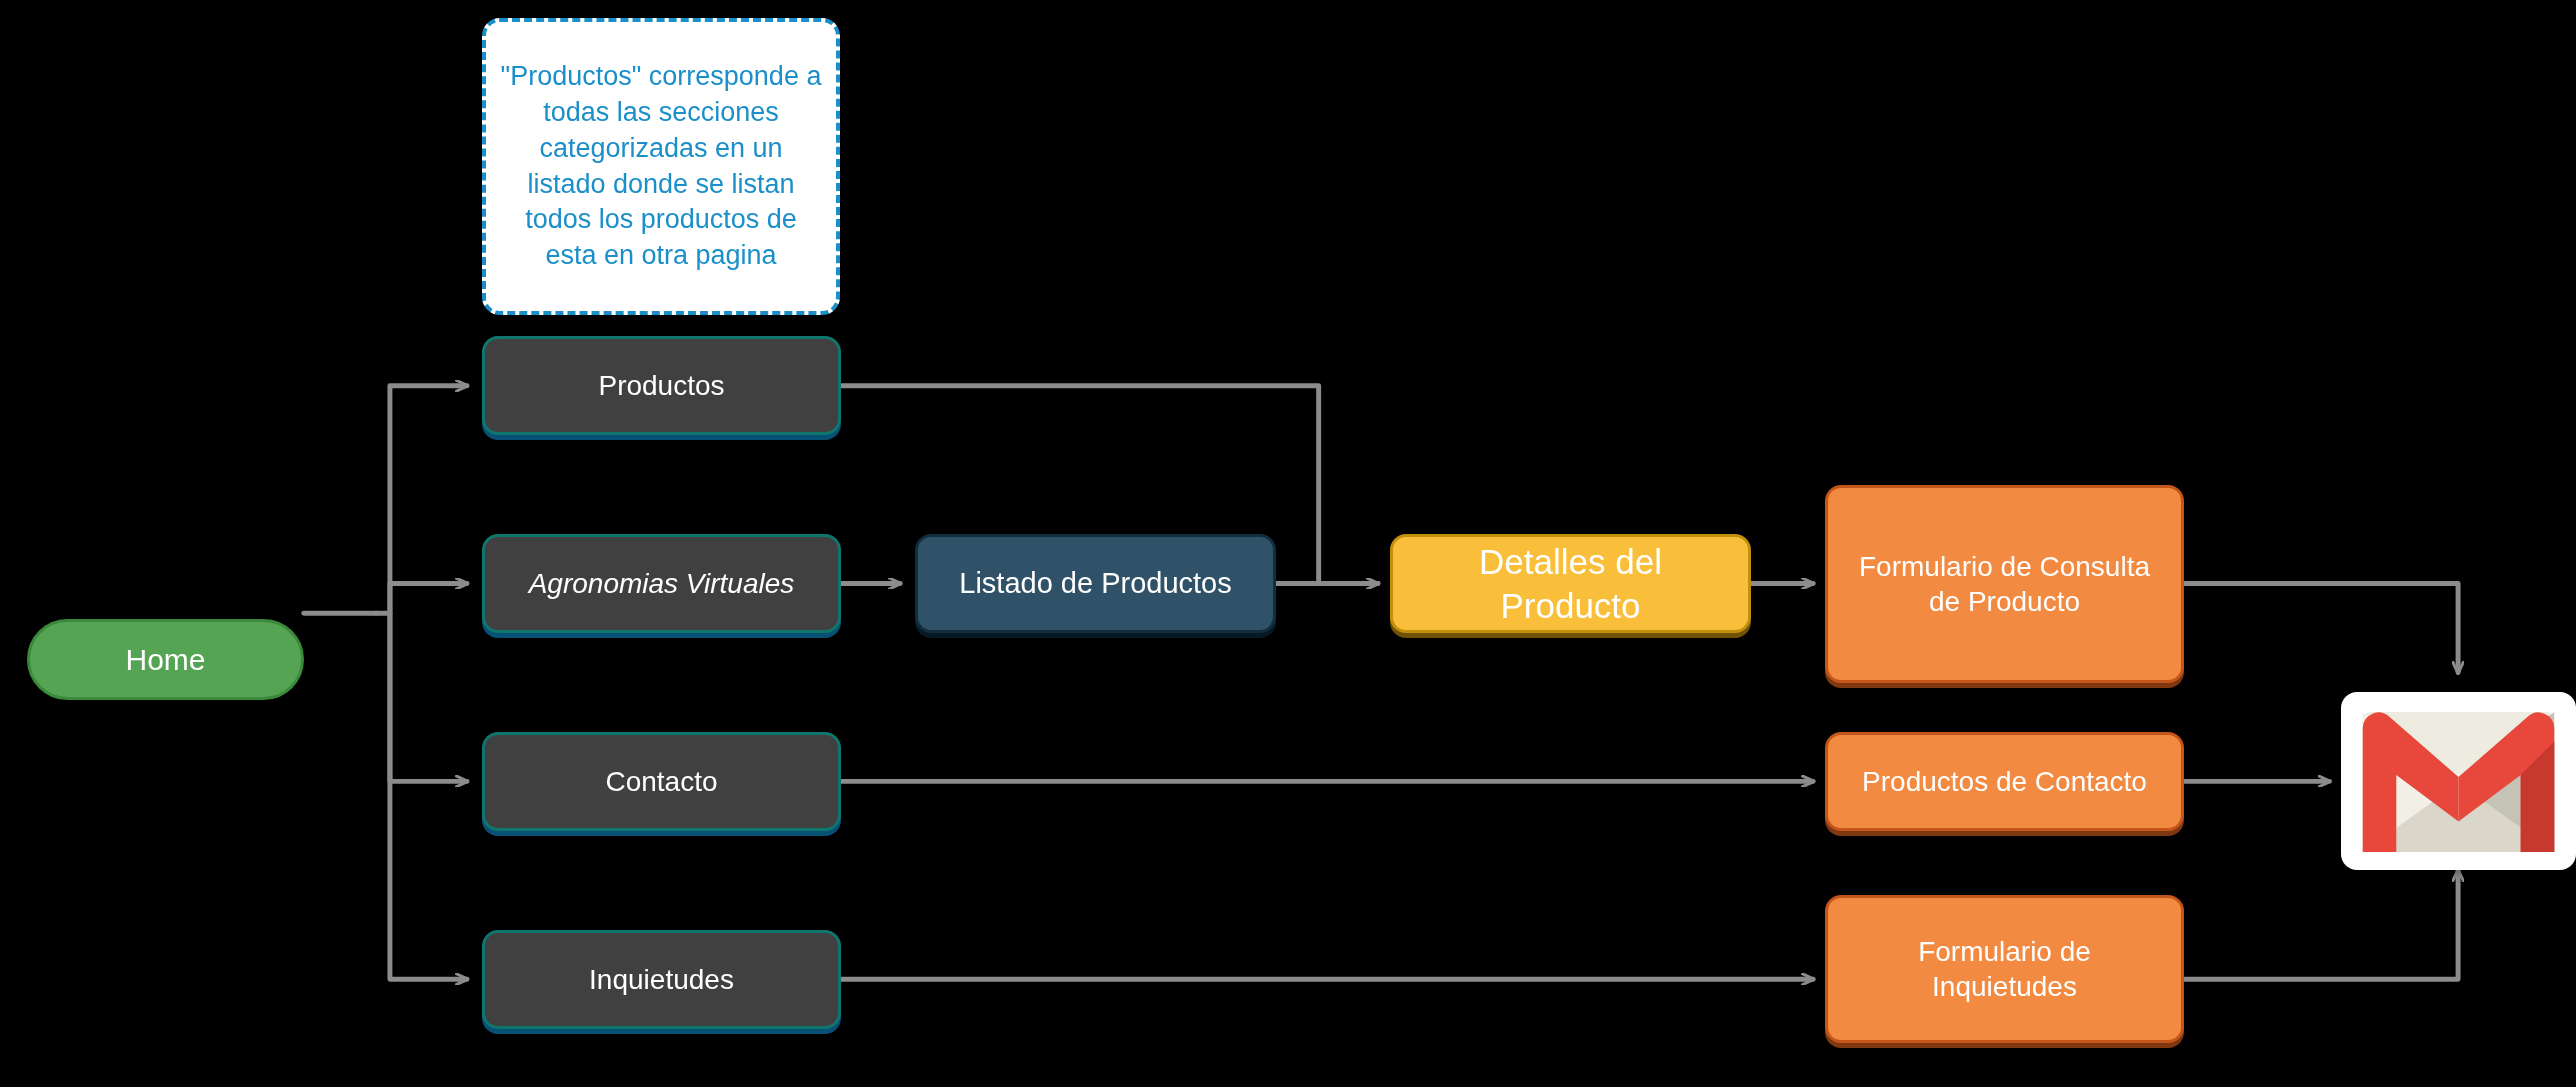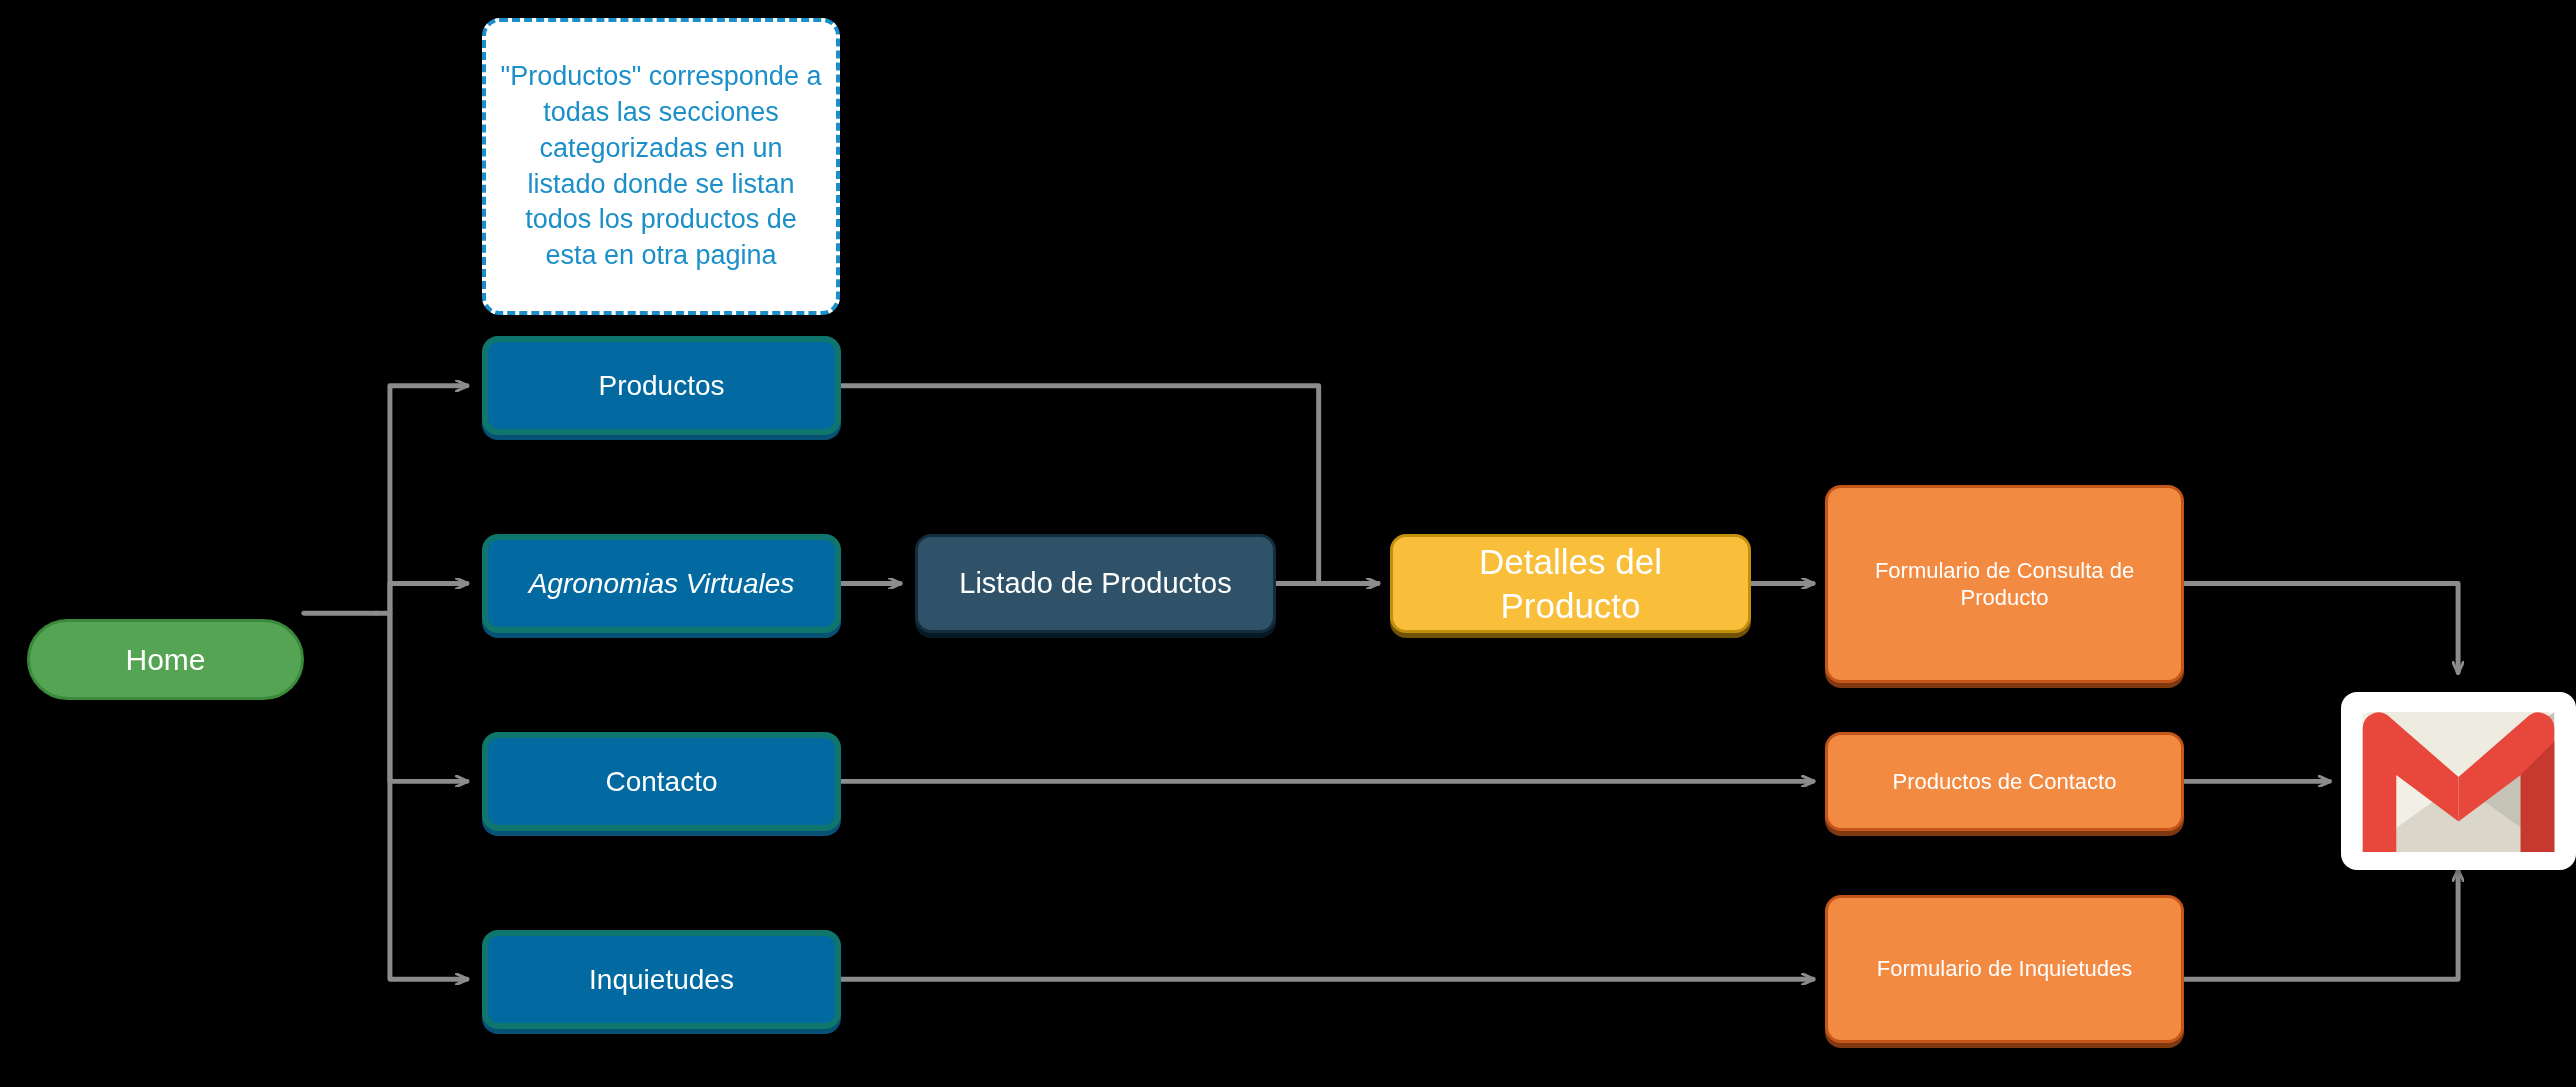--- a/index.html
+++ b/index.html
@@ -16,7 +16,7 @@
 
   .n-home{background:#54a453;border:3px solid #3b8a3b;border-radius:53px;
           box-shadow:0 4px 0 rgba(0,0,0,.28);font-size:30px;}
-  .n-blue{background:#0369a1;border:6px solid #0f766e;border-radius:16px;
+  .n-blue{background:#404040;border:3px solid #0f766e;border-radius:16px;
           box-shadow:0 5px 0 rgba(8,90,130,.9);font-size:28px;}
   .n-dark{background:#2f5268;border:3px solid #122d3d;border-radius:16px;
           box-shadow:0 5px 0 rgba(8,28,40,.9);font-size:29px;}

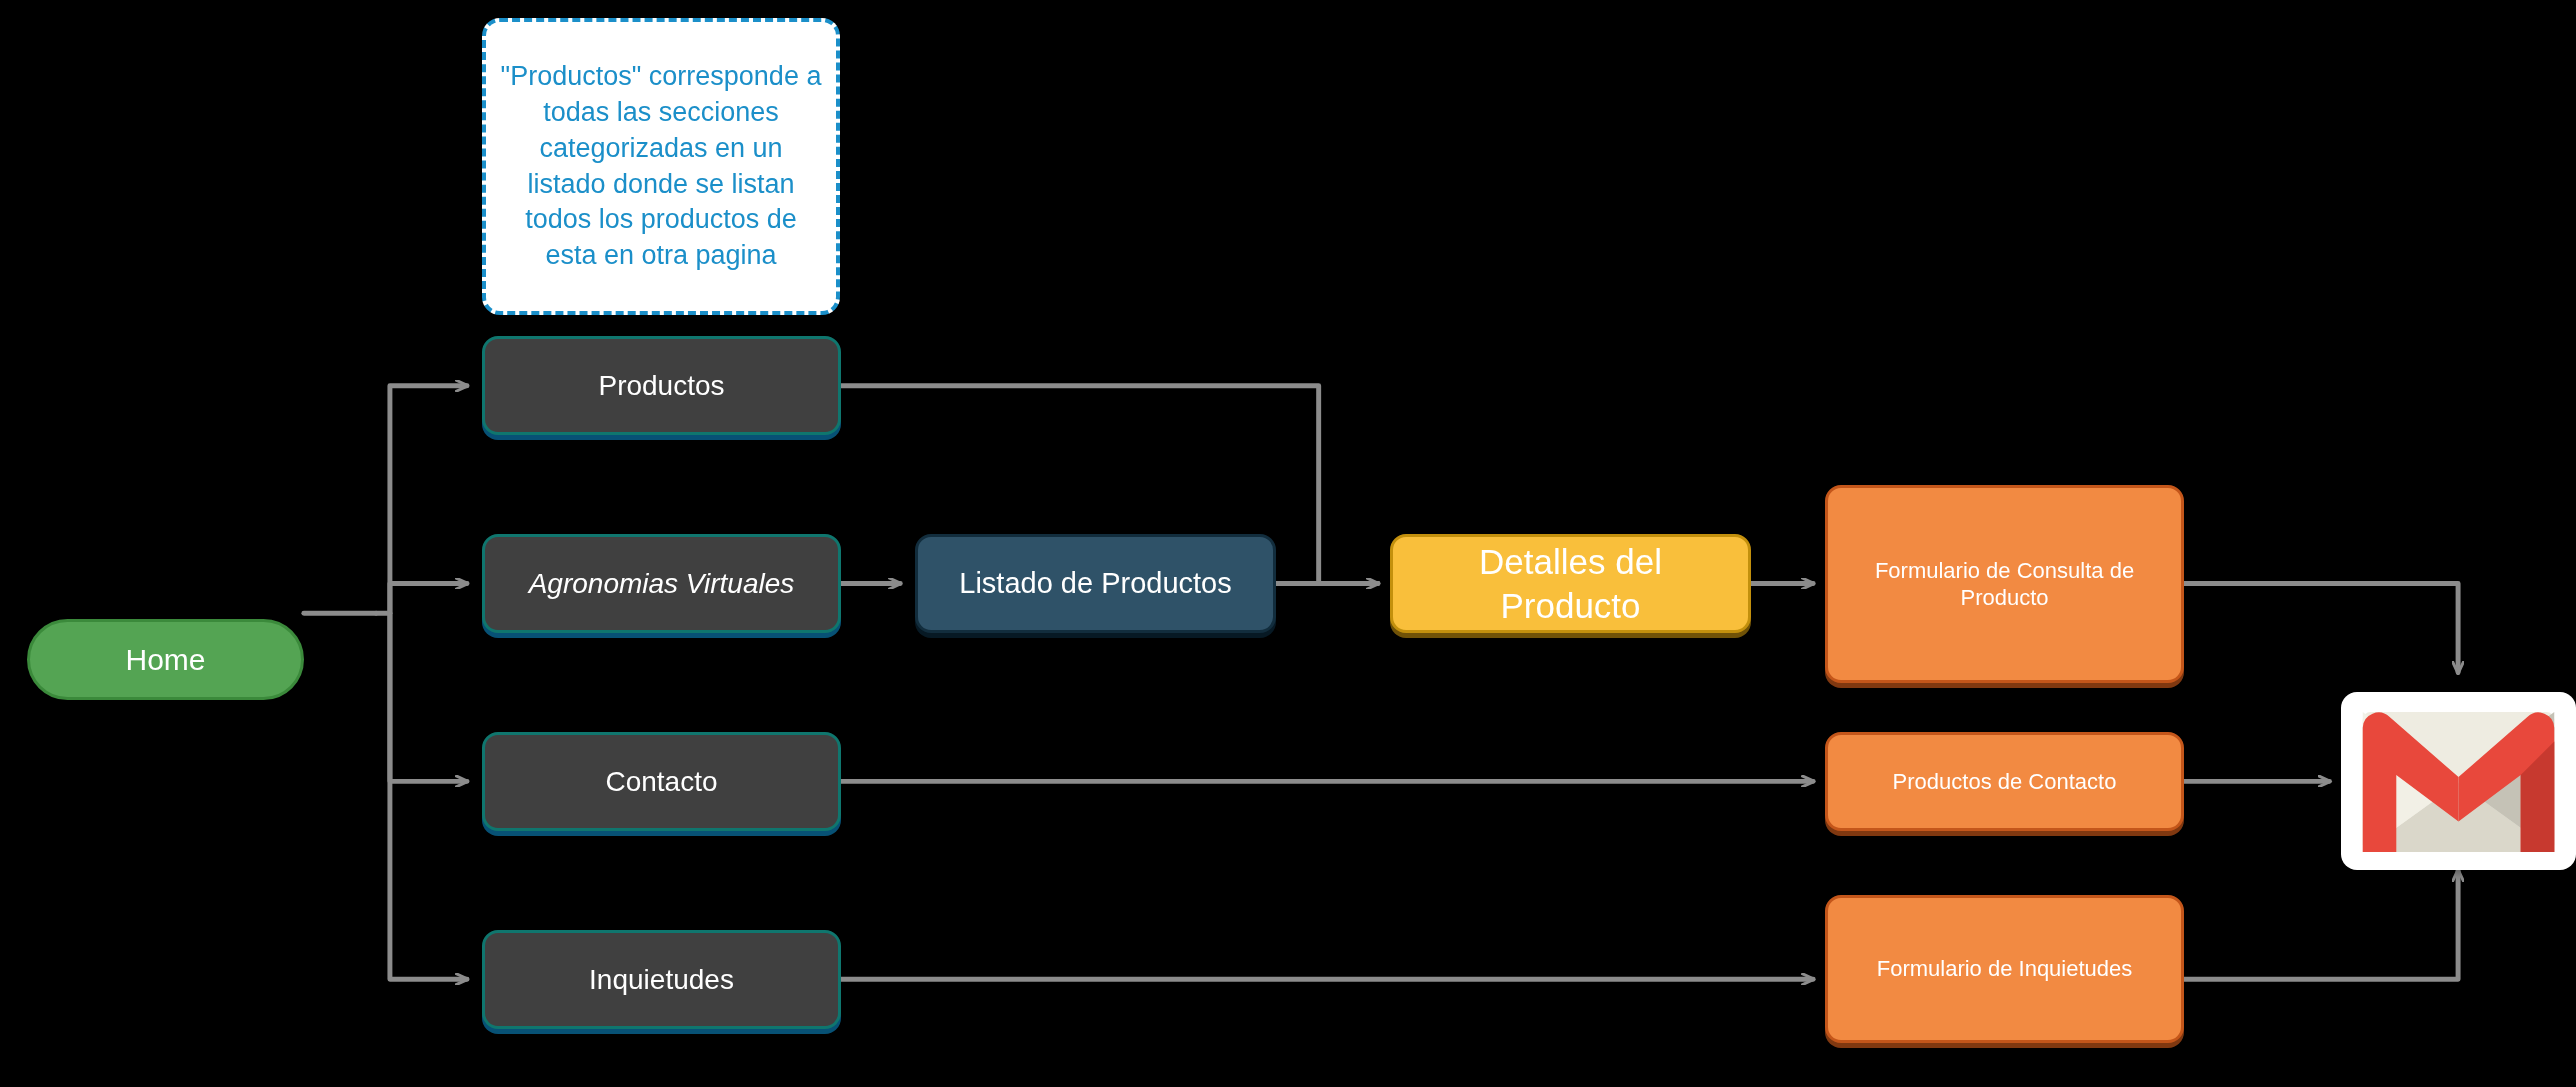--- a/index.html
+++ b/index.html
@@ -23,7 +23,7 @@
   .n-amber{background:#f9bf3b;border:3px solid #c3900d;border-radius:16px;
            box-shadow:0 5px 0 rgba(150,110,10,.75);font-size:35px;}
   .n-orange{background:#f28a42;border:3px solid #c4561a;border-radius:16px;
-            box-shadow:0 5px 0 rgba(160,70,20,.8);font-size:22px;}
+            box-shadow:0 5px 0 rgba(160,70,20,.8);font-size:28px;}
 
   .note{position:absolute;background:#ffffff;border:4px dashed #1b8fc9;
         border-radius:18px;box-sizing:border-box;color:#1b8fc9;

